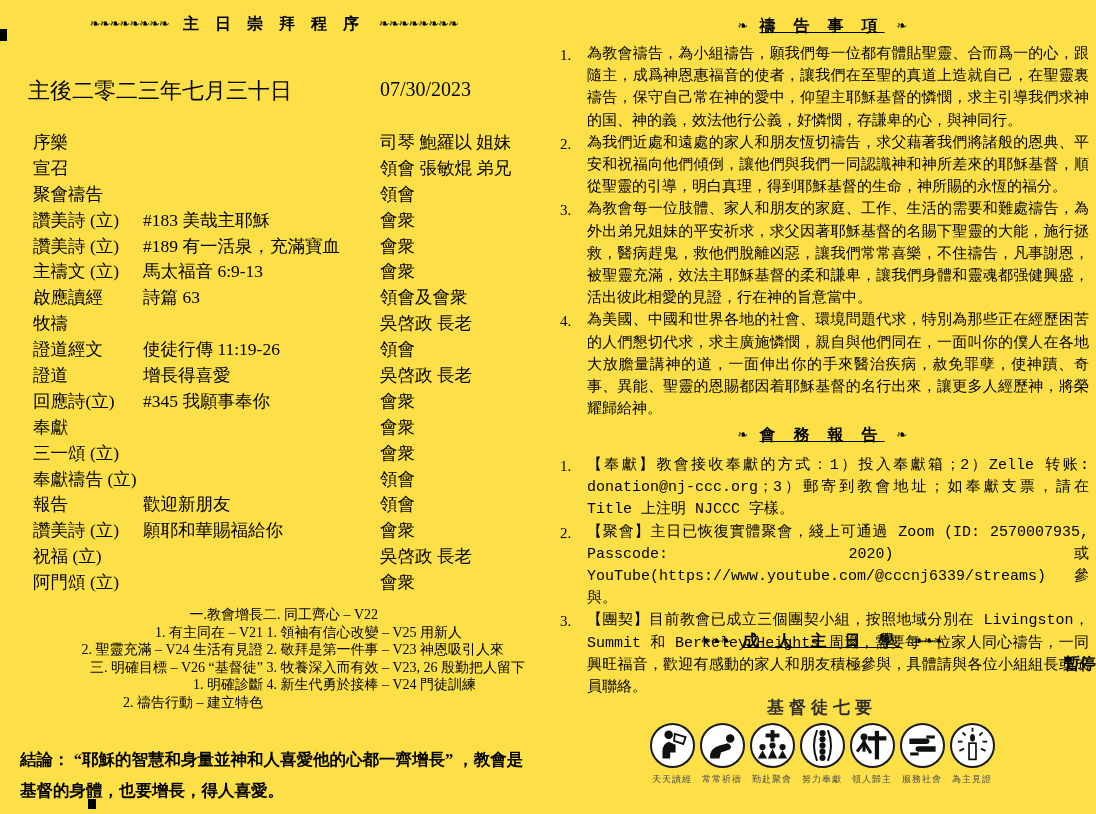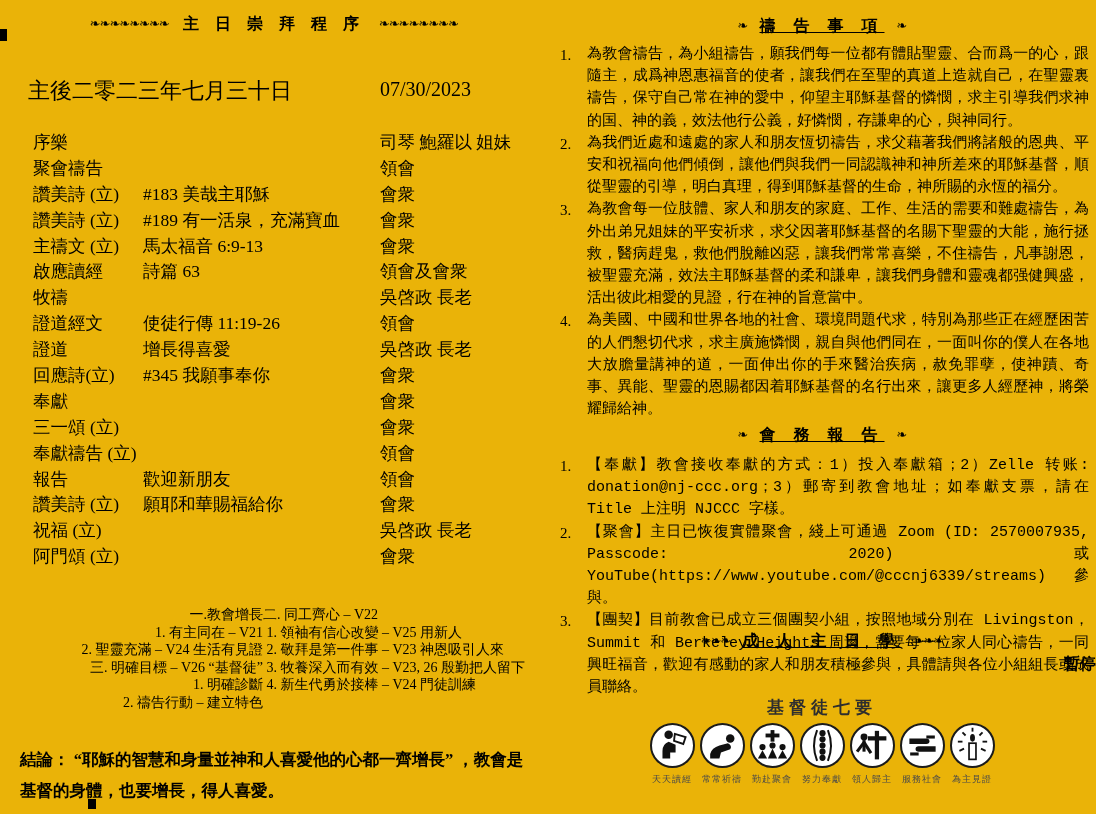--- a/index.html
+++ b/index.html
@@ -4,7 +4,7 @@
 <style>
   html,body{margin:0;padding:0;background:#e8e8e8;}
   .page{
-    position:relative;width:1096px;height:814px;background:#eab308;
+    position:relative;width:1096px;height:814px;background:#fde047;
     font-family:"Liberation Serif","DejaVu Serif",serif;color:#000;
     overflow:hidden;margin:0 auto;
   }

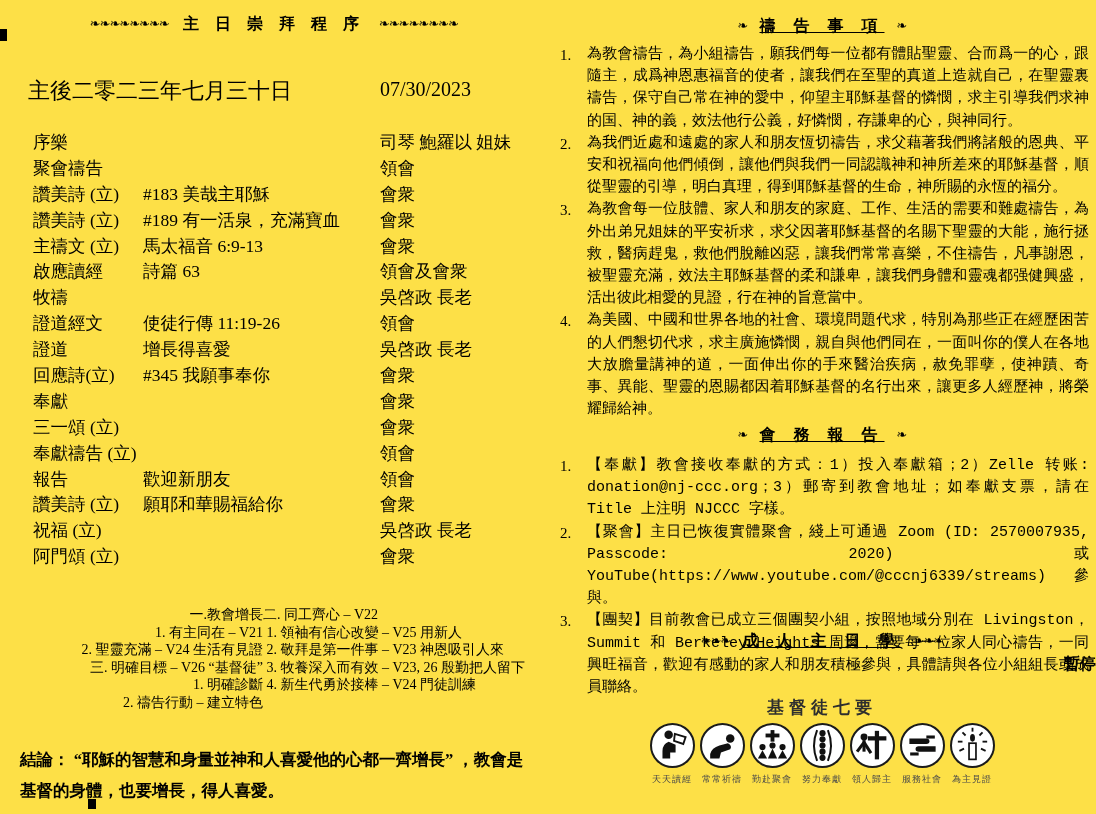--- a/index.html
+++ b/index.html
@@ -65,6 +65,11 @@
         <span>司琴 鮑羅以 姐妹</span>
       </div>
       <div class="prow">
+        <span>宣召</span>
+        <span></span>
+        <span>領會 張敏焜 弟兄</span>
+      </div>
+      <div class="prow">
         <span>聚會禱告</span>
         <span></span>
         <span>領會</span>

